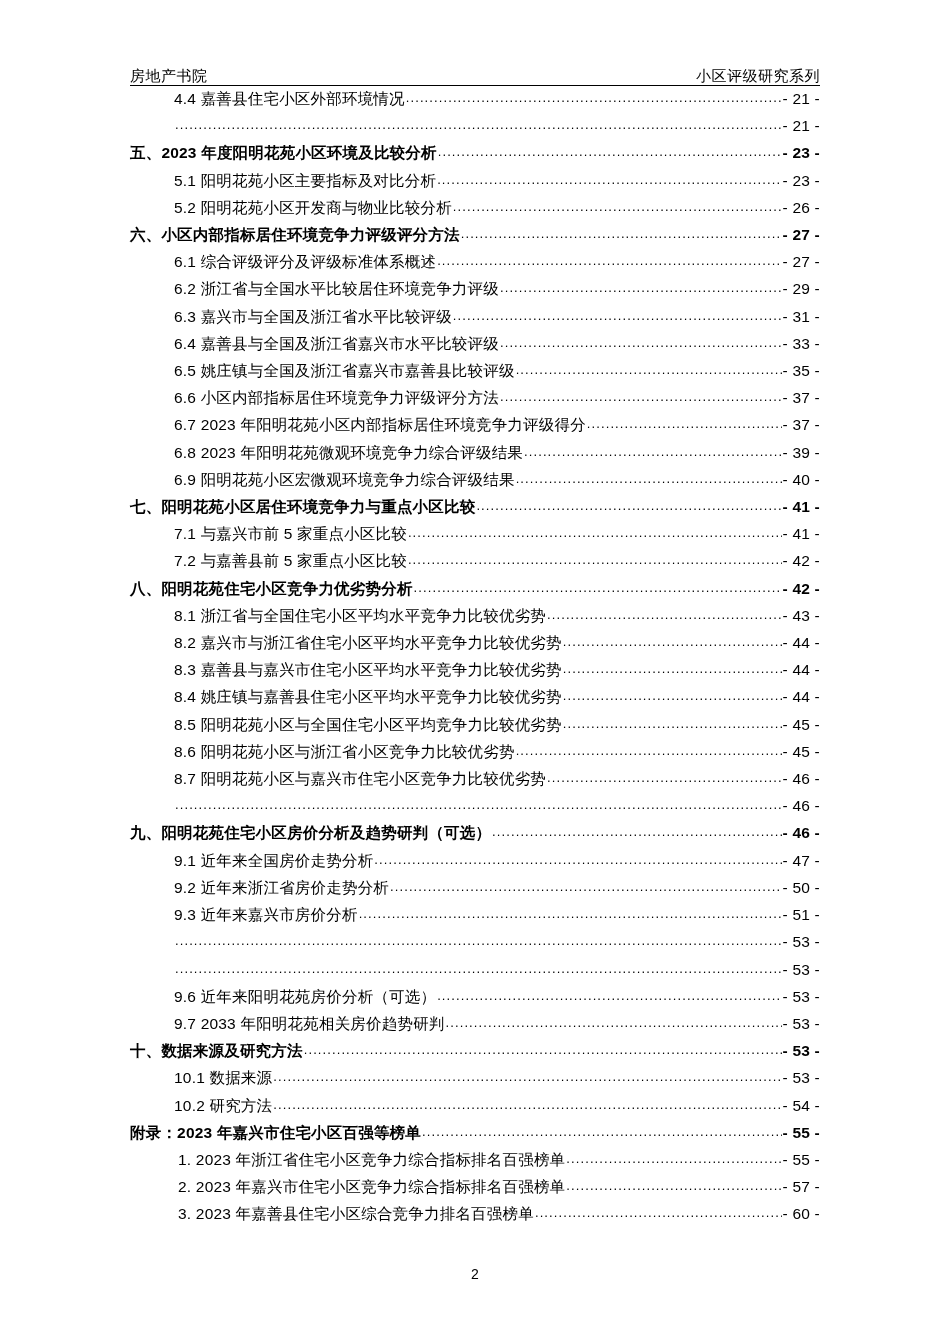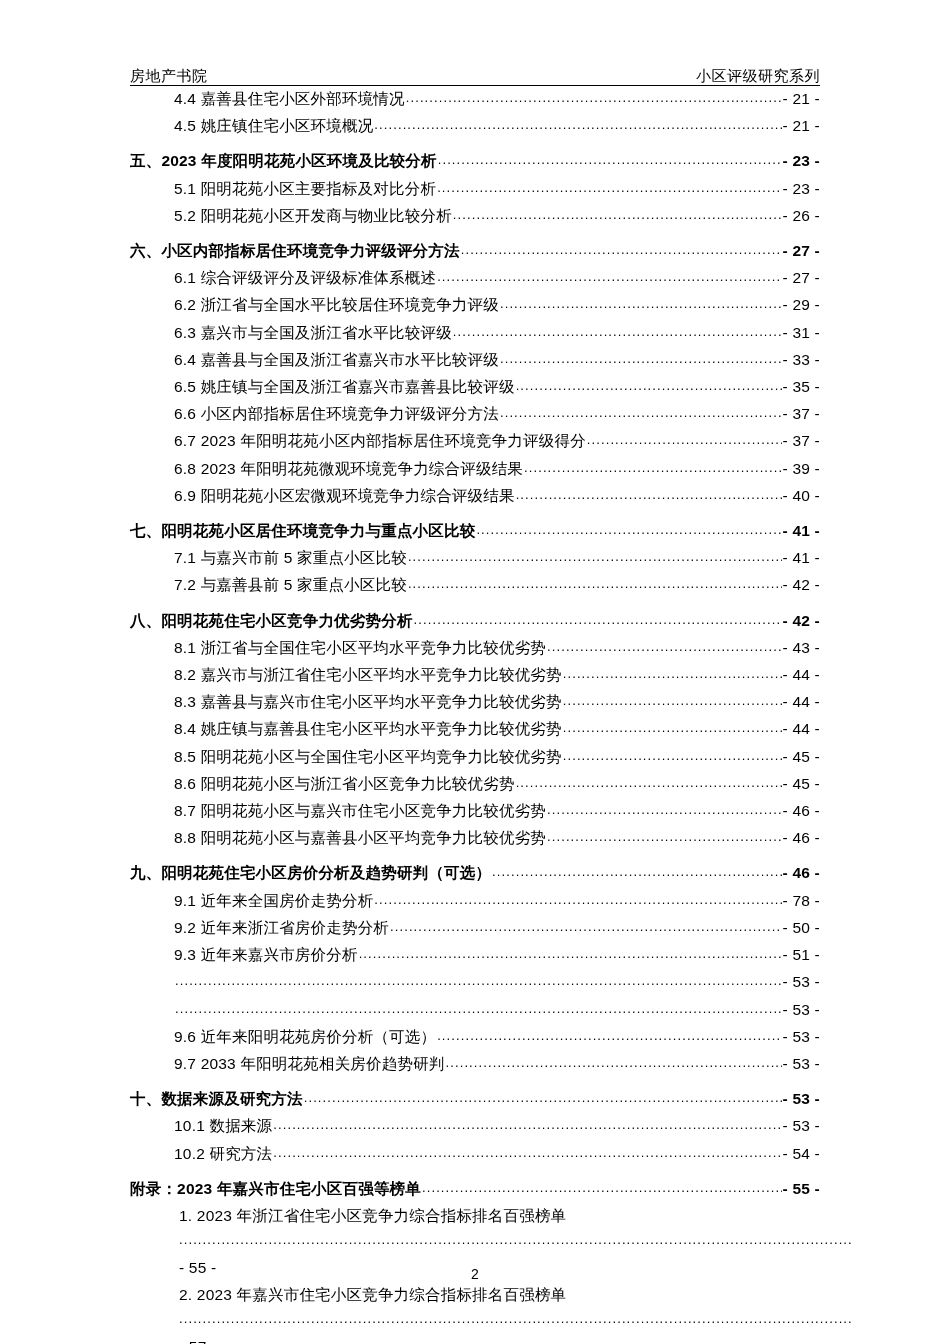--- a/index.html
+++ b/index.html
@@ -102,7 +102,6 @@
         <span class="page-num">- 21 -</span>
       </div>
       <div class="toc-row lvl-2 indent-2">
-        <span class="toc-label">4.5  姚庄镇住宅小区环境概况</span>
         <span class="dots">...............................................................................................................................................</span>
         <span class="page-num">- 21 -</span>
       </div>

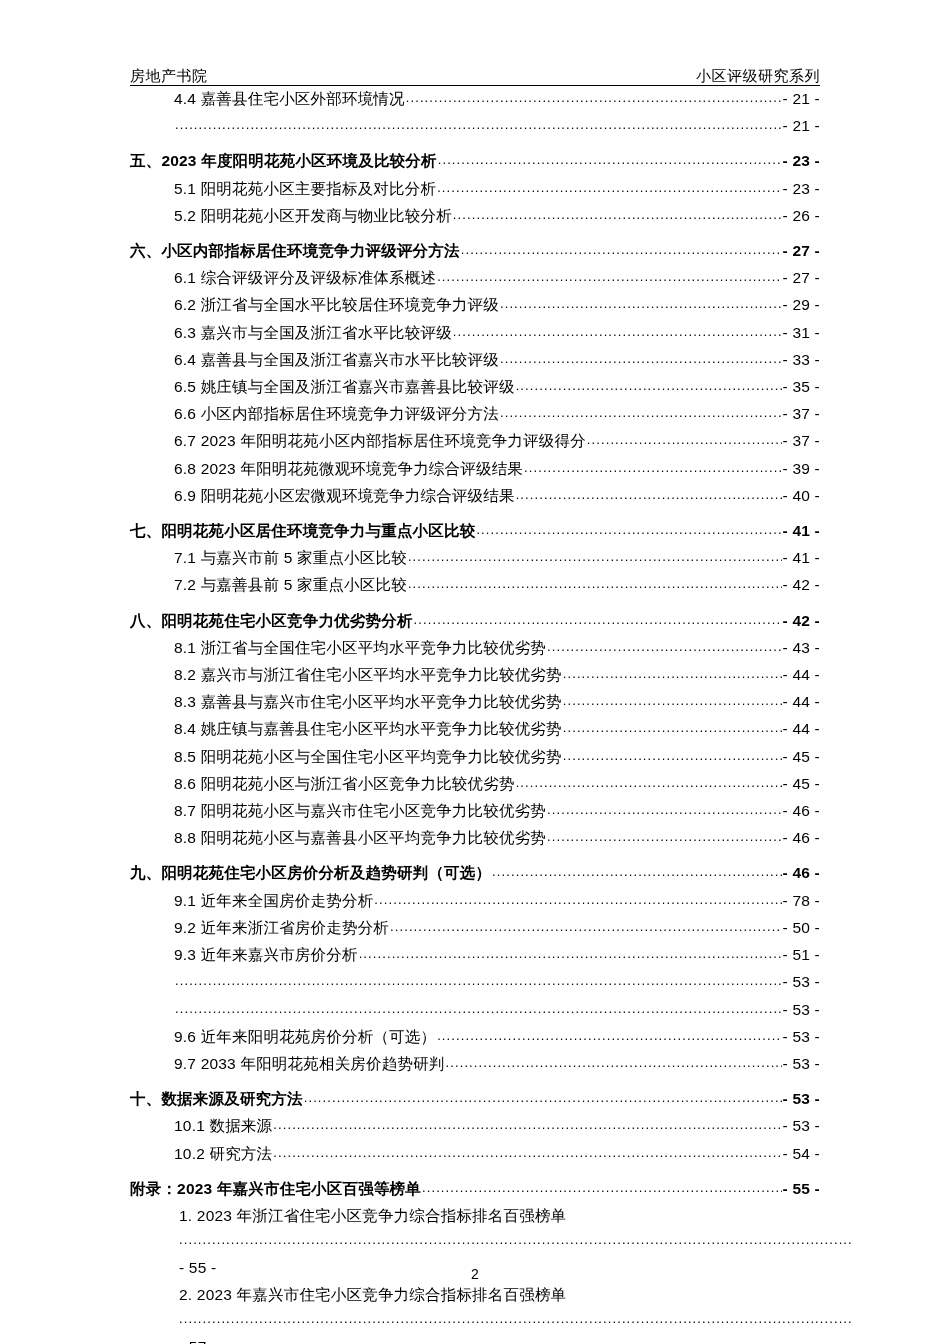--- a/index.html
+++ b/index.html
@@ -71,7 +71,7 @@
   }
   .lvl-1 .toc-label,
   .lvl-1 .page-num { font-weight: bold; }
-  .lvl-1 { margin-top: 8px; }
+  .lvl-1 { margin-top: 0px; }
   .indent-0 { padding-left: 0px; }
   .indent-2 { padding-left: 44px; }
   .indent-3 { padding-left: 48px; flex-direction: column; }

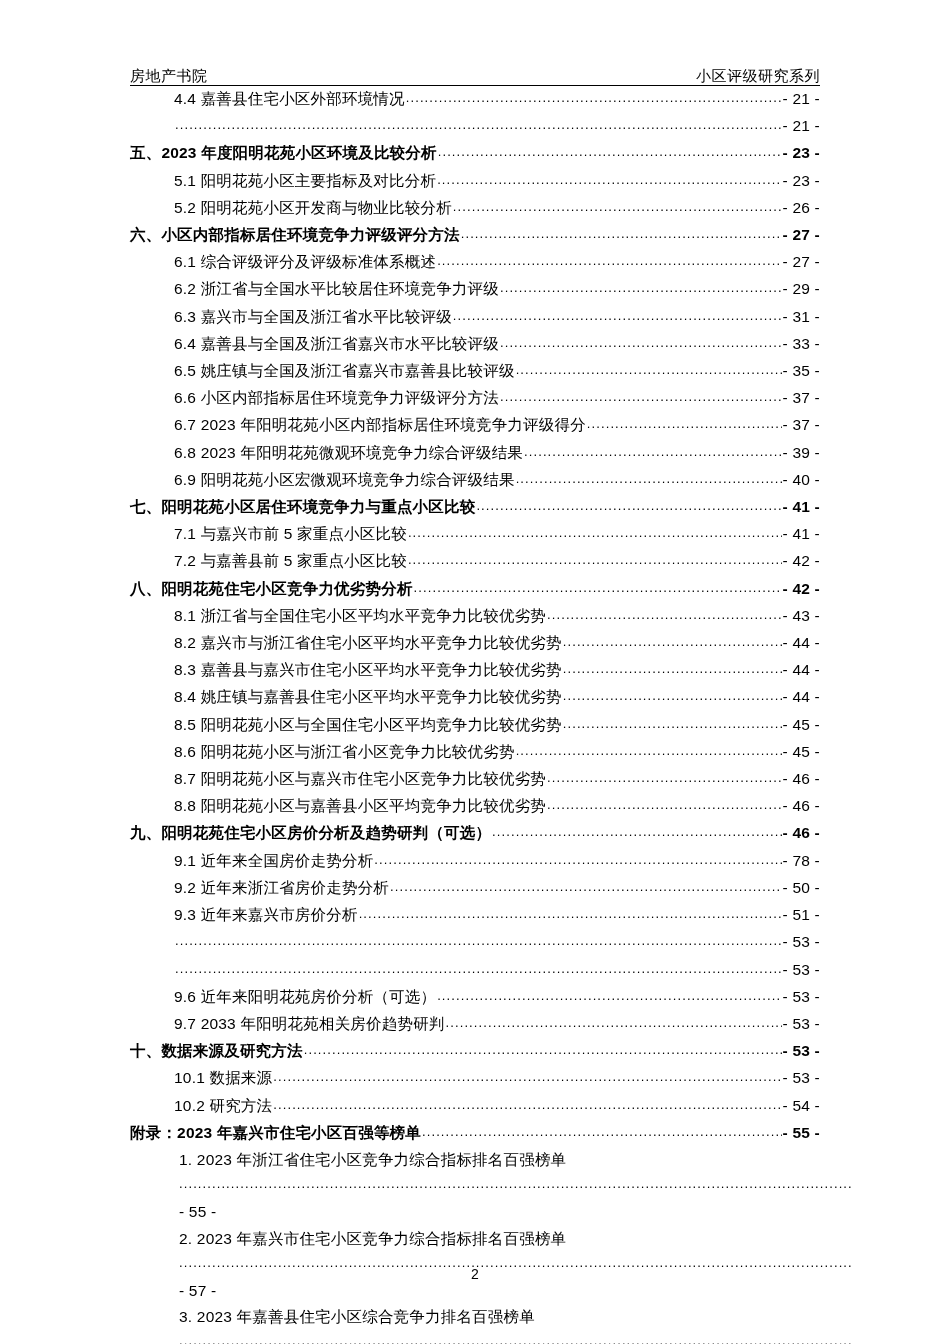--- a/index.html
+++ b/index.html
@@ -226,7 +226,6 @@
         <span class="page-num">- 46 -</span>
       </div>
       <div class="toc-row lvl-2 indent-2">
-        <span class="toc-label">8.8  阳明花苑小区与嘉善县小区平均竞争力比较优劣势</span>
         <span class="dots">...............................................................................................................................................</span>
         <span class="page-num">- 46 -</span>
       </div>

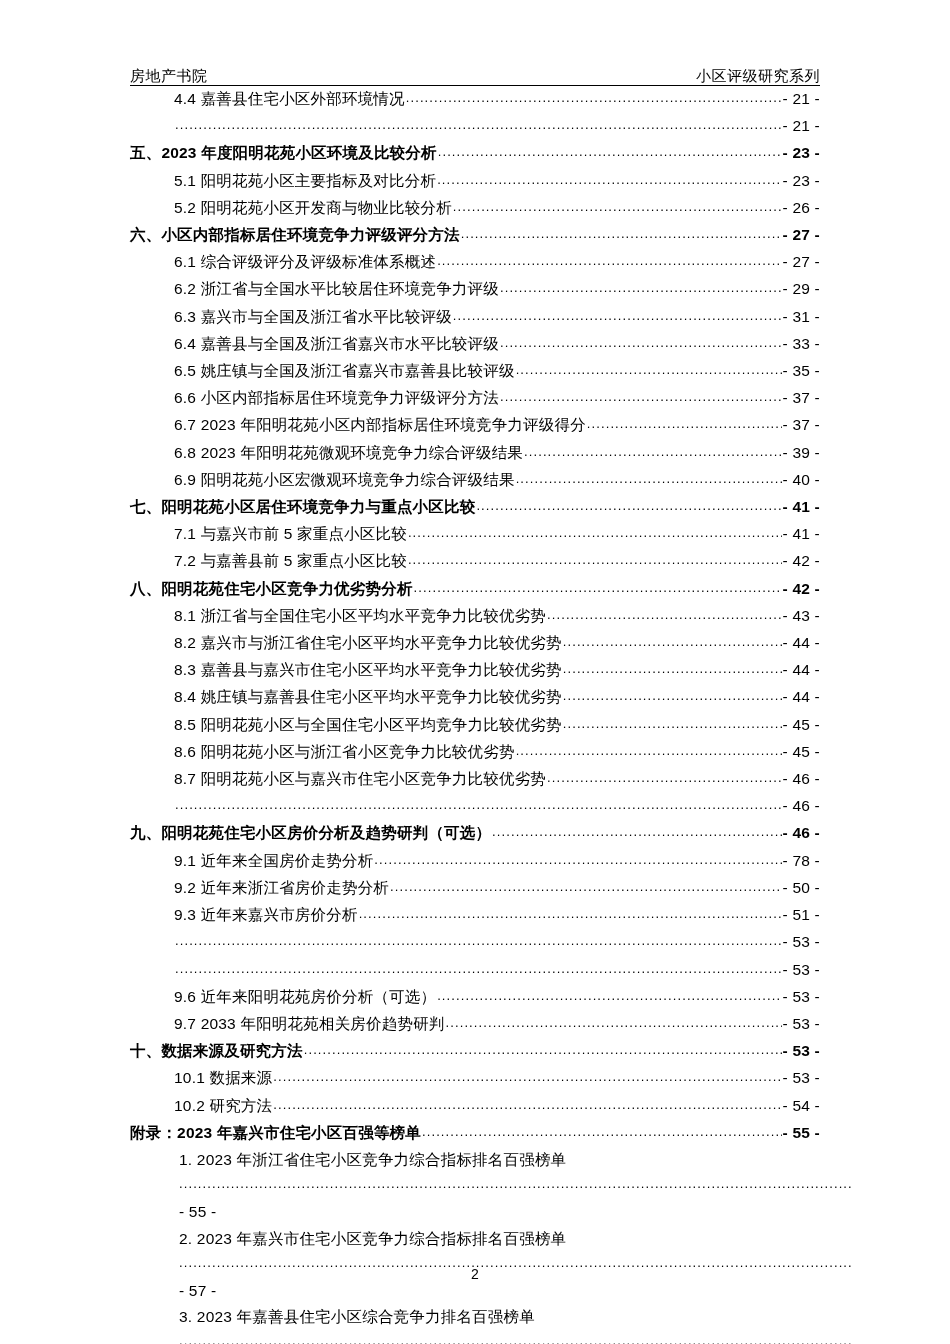--- a/index.html
+++ b/index.html
@@ -237,7 +237,7 @@
       <div class="toc-row lvl-2 indent-2">
         <span class="toc-label">9.1  近年来全国房价走势分析</span>
         <span class="dots">...............................................................................................................................................</span>
-        <span class="page-num">- 78 -</span>
+        <span class="page-num">- 47 -</span>
       </div>
       <div class="toc-row lvl-2 indent-2">
         <span class="toc-label">9.2  近年来浙江省房价走势分析</span>

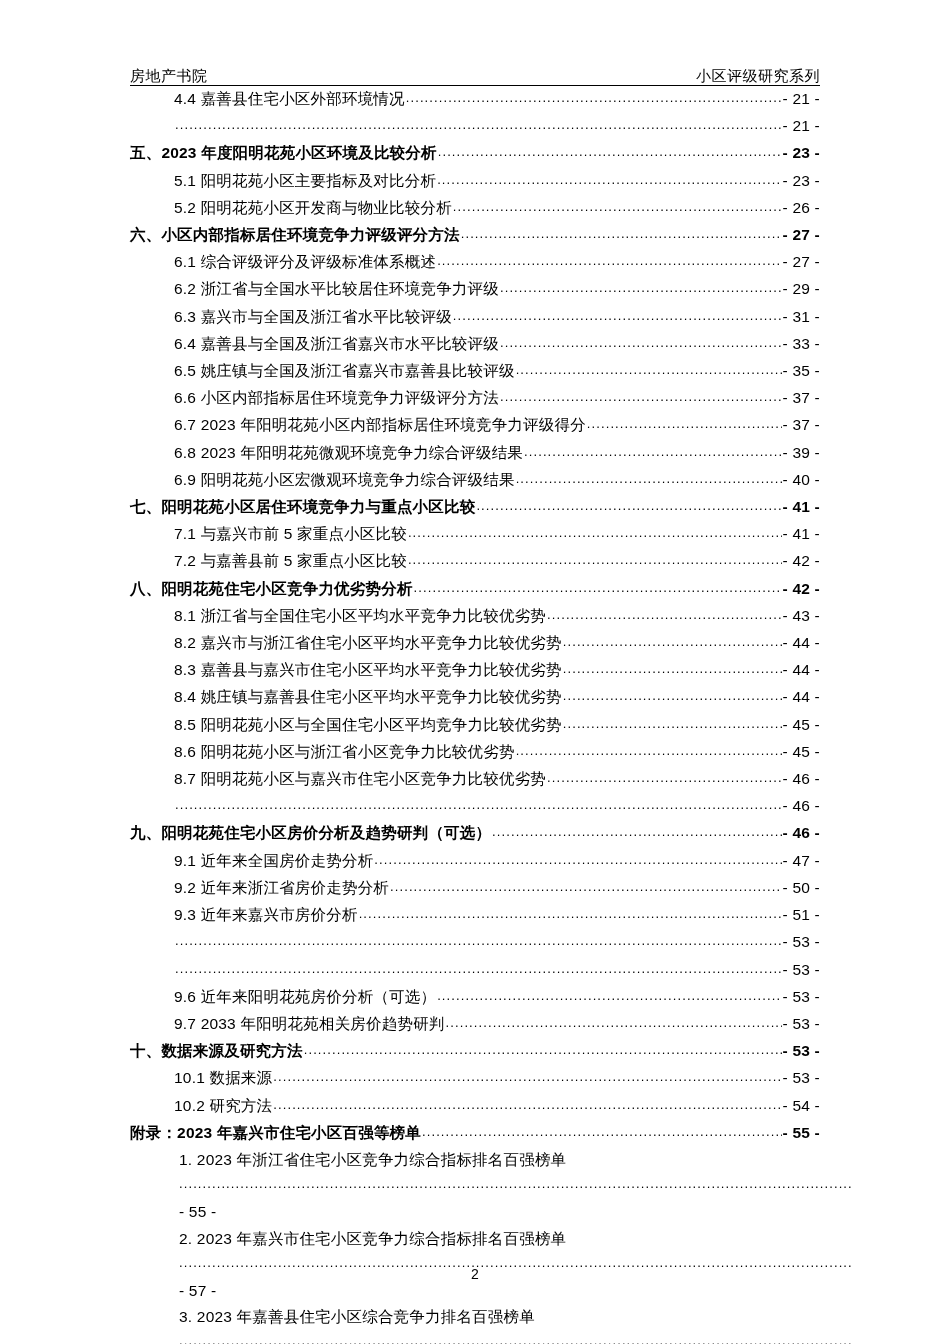--- a/index.html
+++ b/index.html
@@ -74,7 +74,7 @@
   .lvl-1 { margin-top: 0px; }
   .indent-0 { padding-left: 0px; }
   .indent-2 { padding-left: 44px; }
-  .indent-3 { padding-left: 48px; flex-direction: column; }
+  .indent-3 { padding-left: 48px; }
   .footer {
     position: absolute;
     bottom: 62px;

